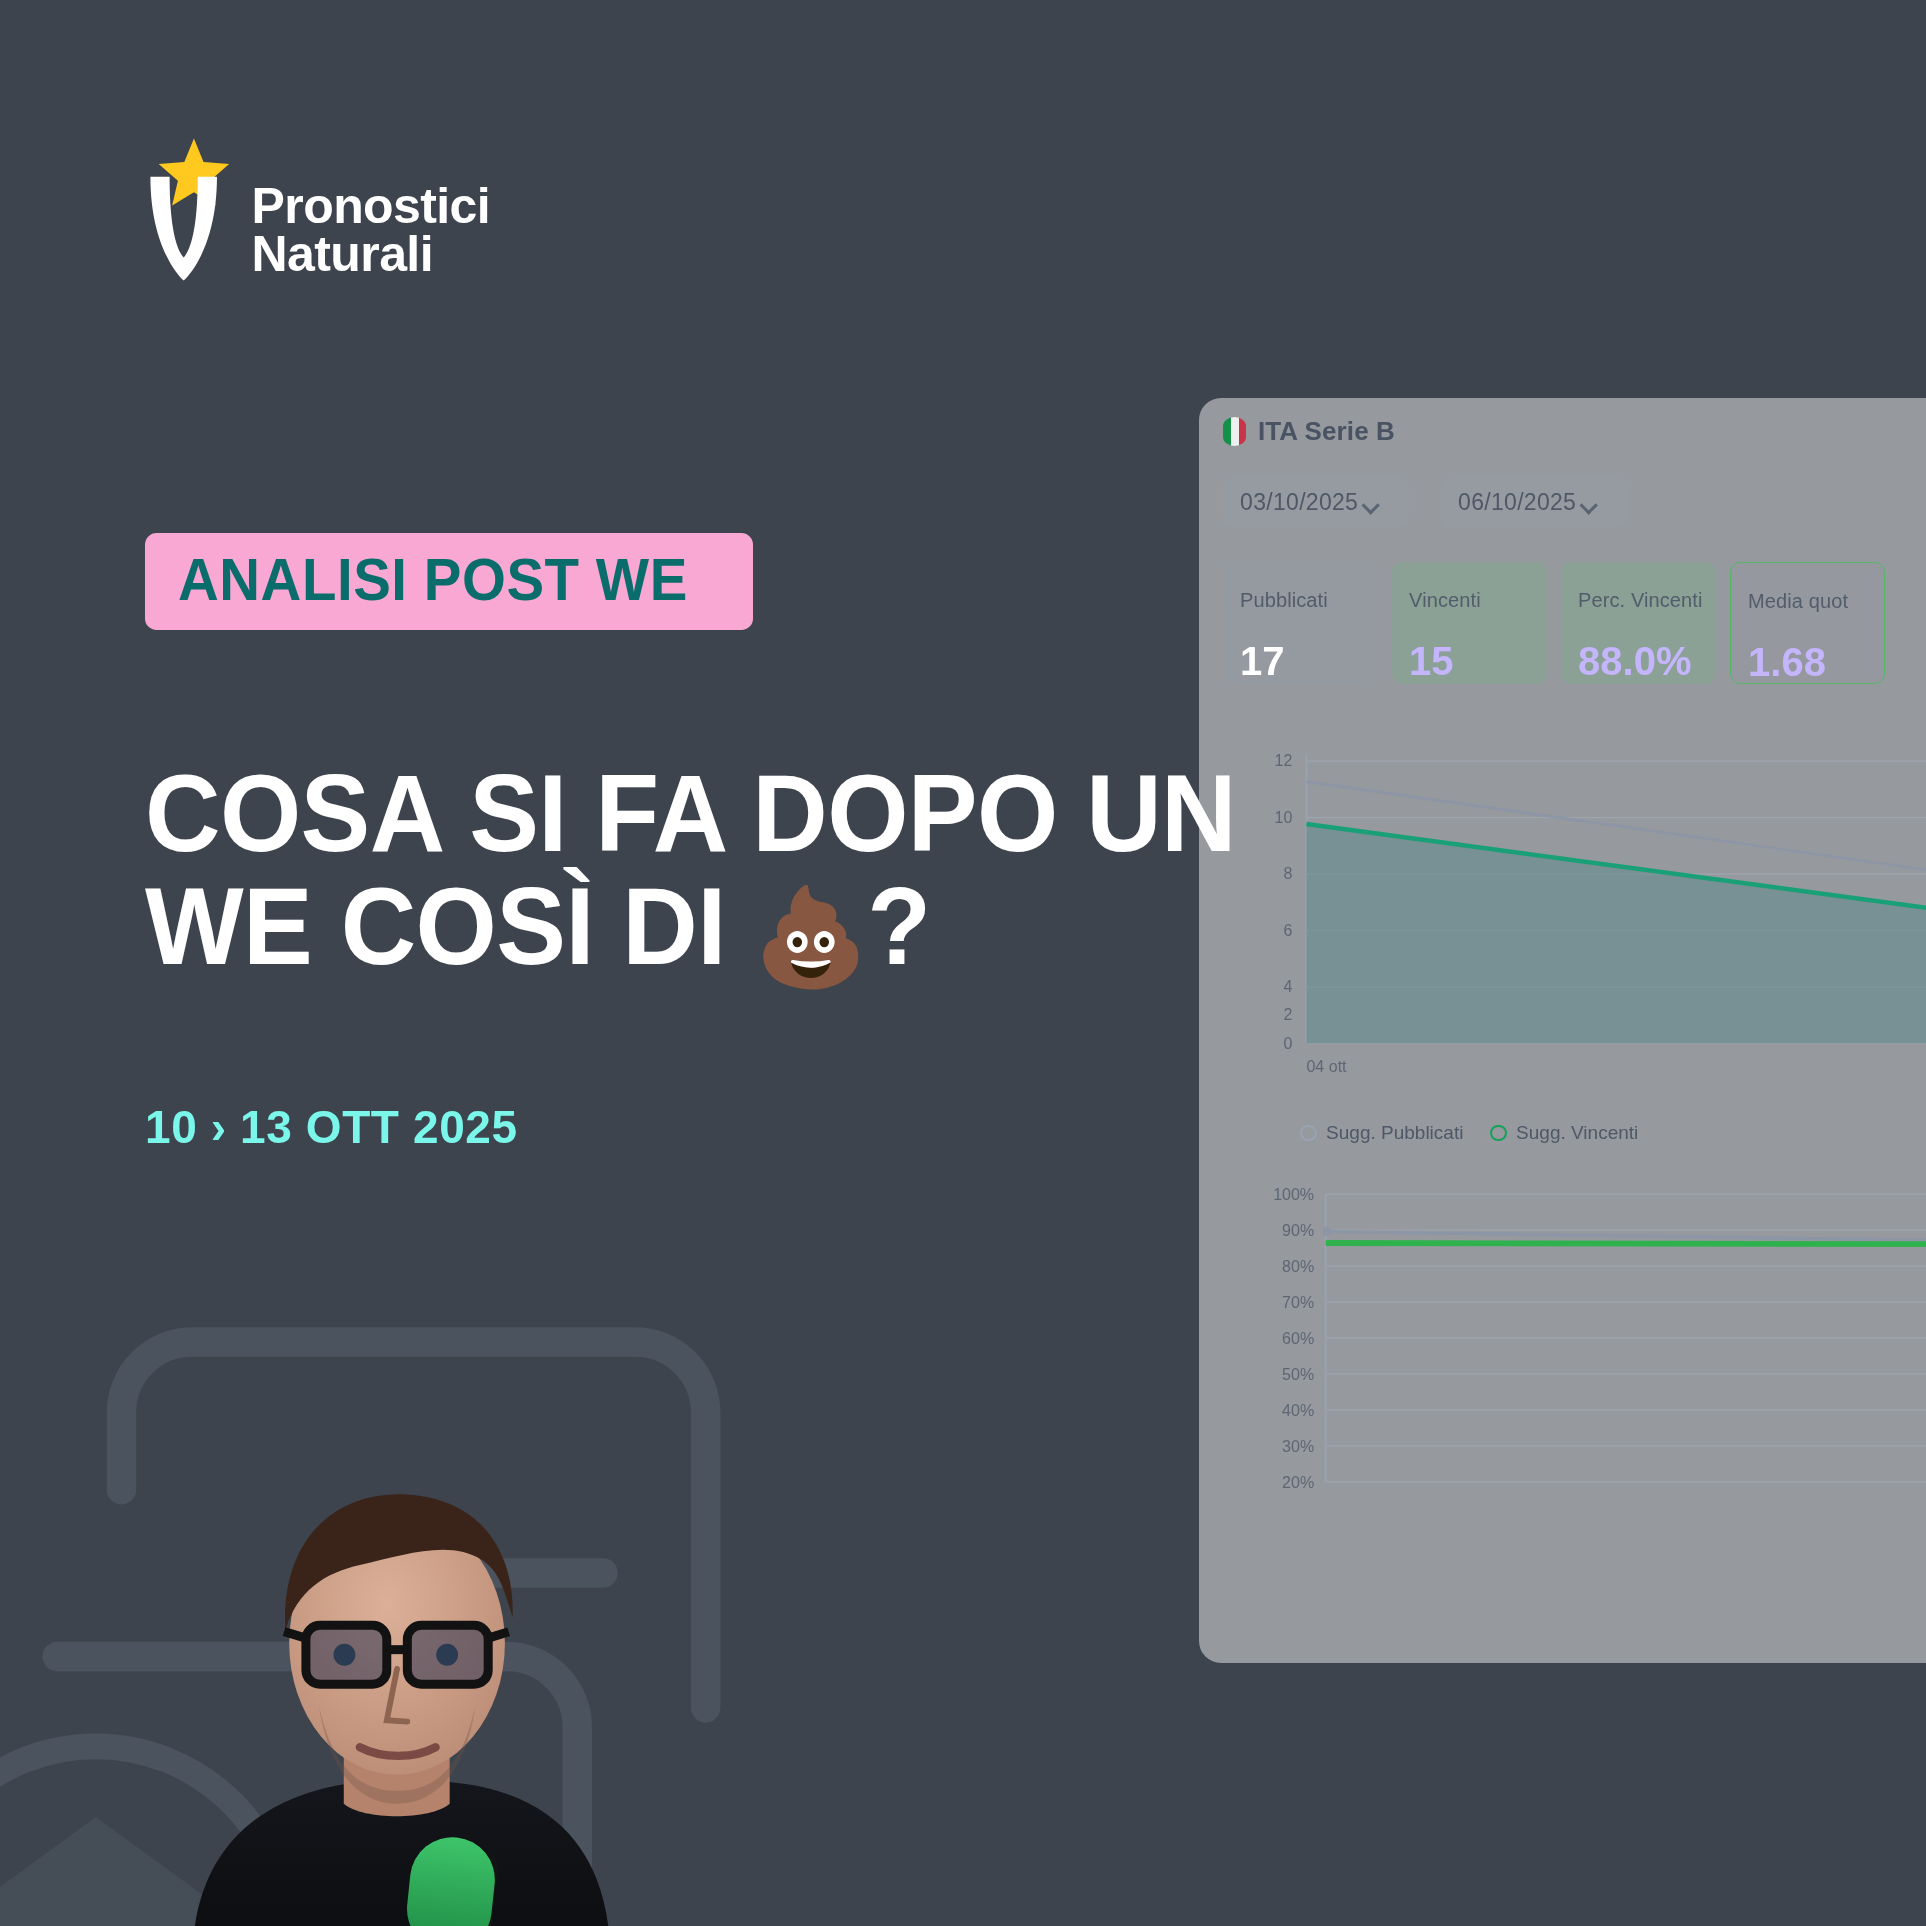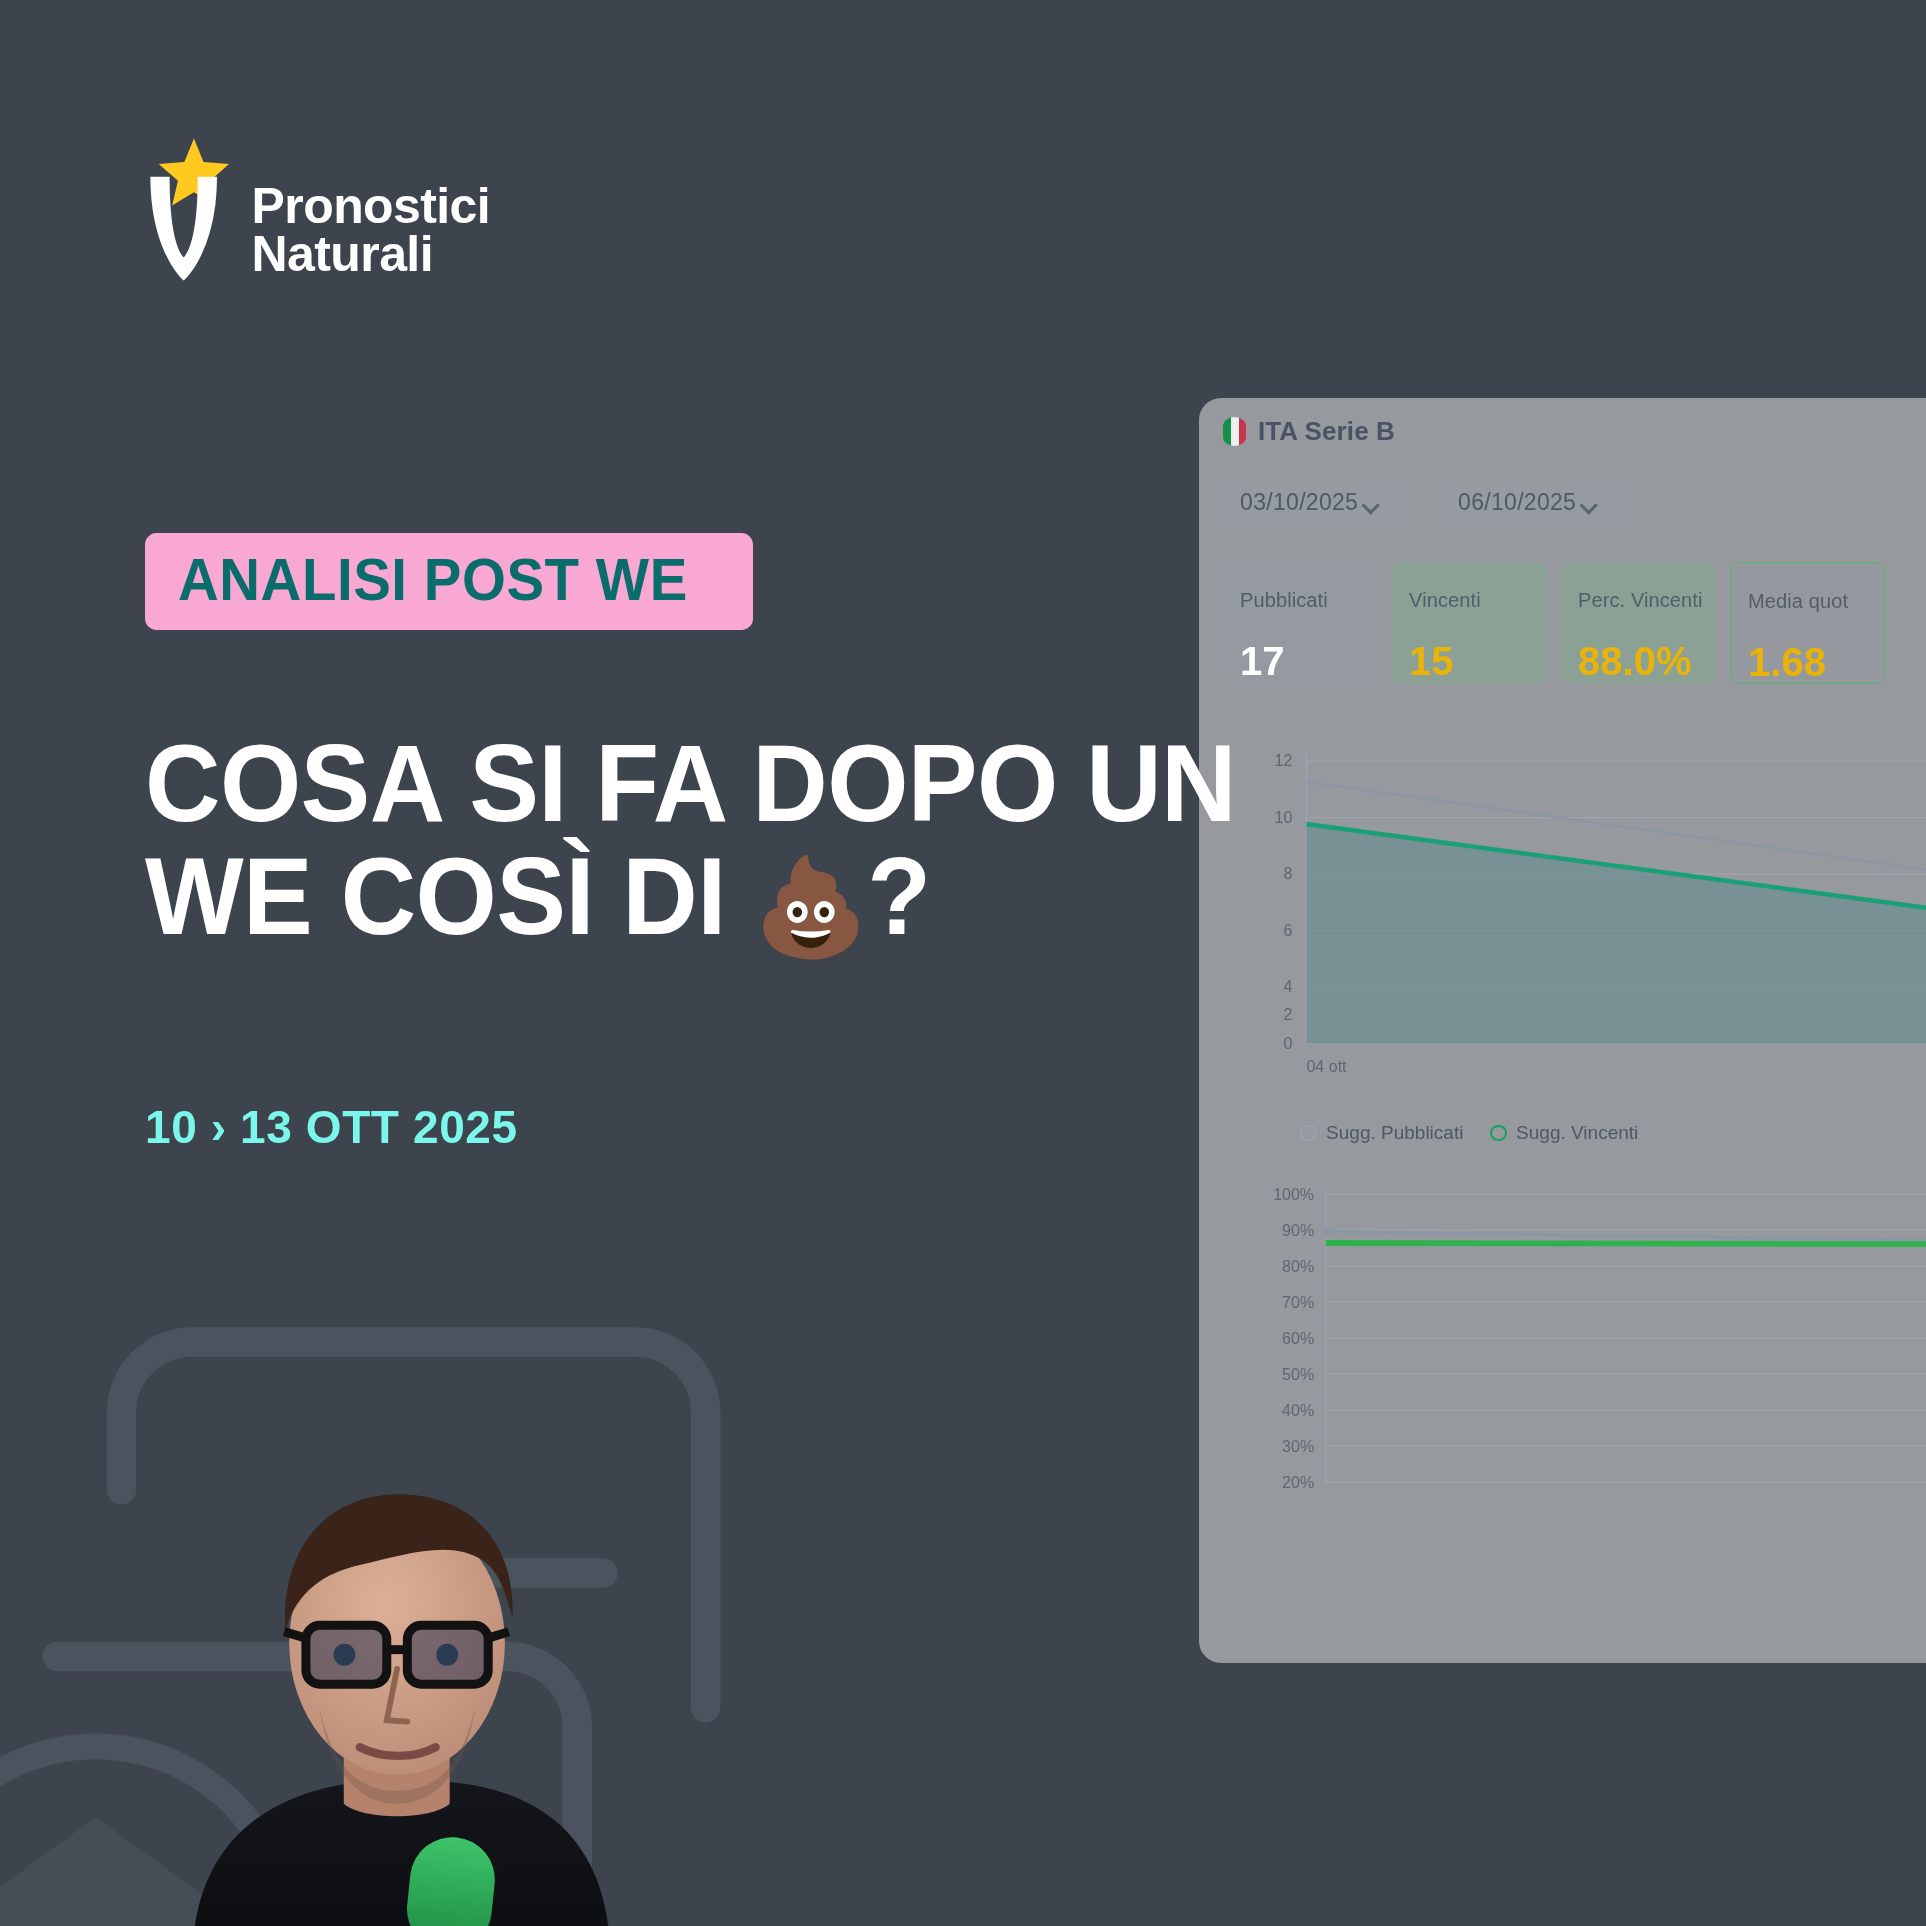--- a/index.html
+++ b/index.html
@@ -64,7 +64,7 @@
   .stat-card.outline-green{ background:rgba(150,158,170,.16); border:1.9px solid #52b868; }
   .stat-label{ font-size:20px; color:#525c6b; margin-bottom:29px; letter-spacing:0.1px; }
   .stat-value{ font-size:40px; font-weight:700; color:#ffffff; line-height:1; }
-  .stat-value.green{ color:#eab308; }
+  .stat-value.green{ color:#c4b5fd; }
 
   
   .chart1-wrap{ position:relative; margin-top:64px; width:796px; height:360px; }

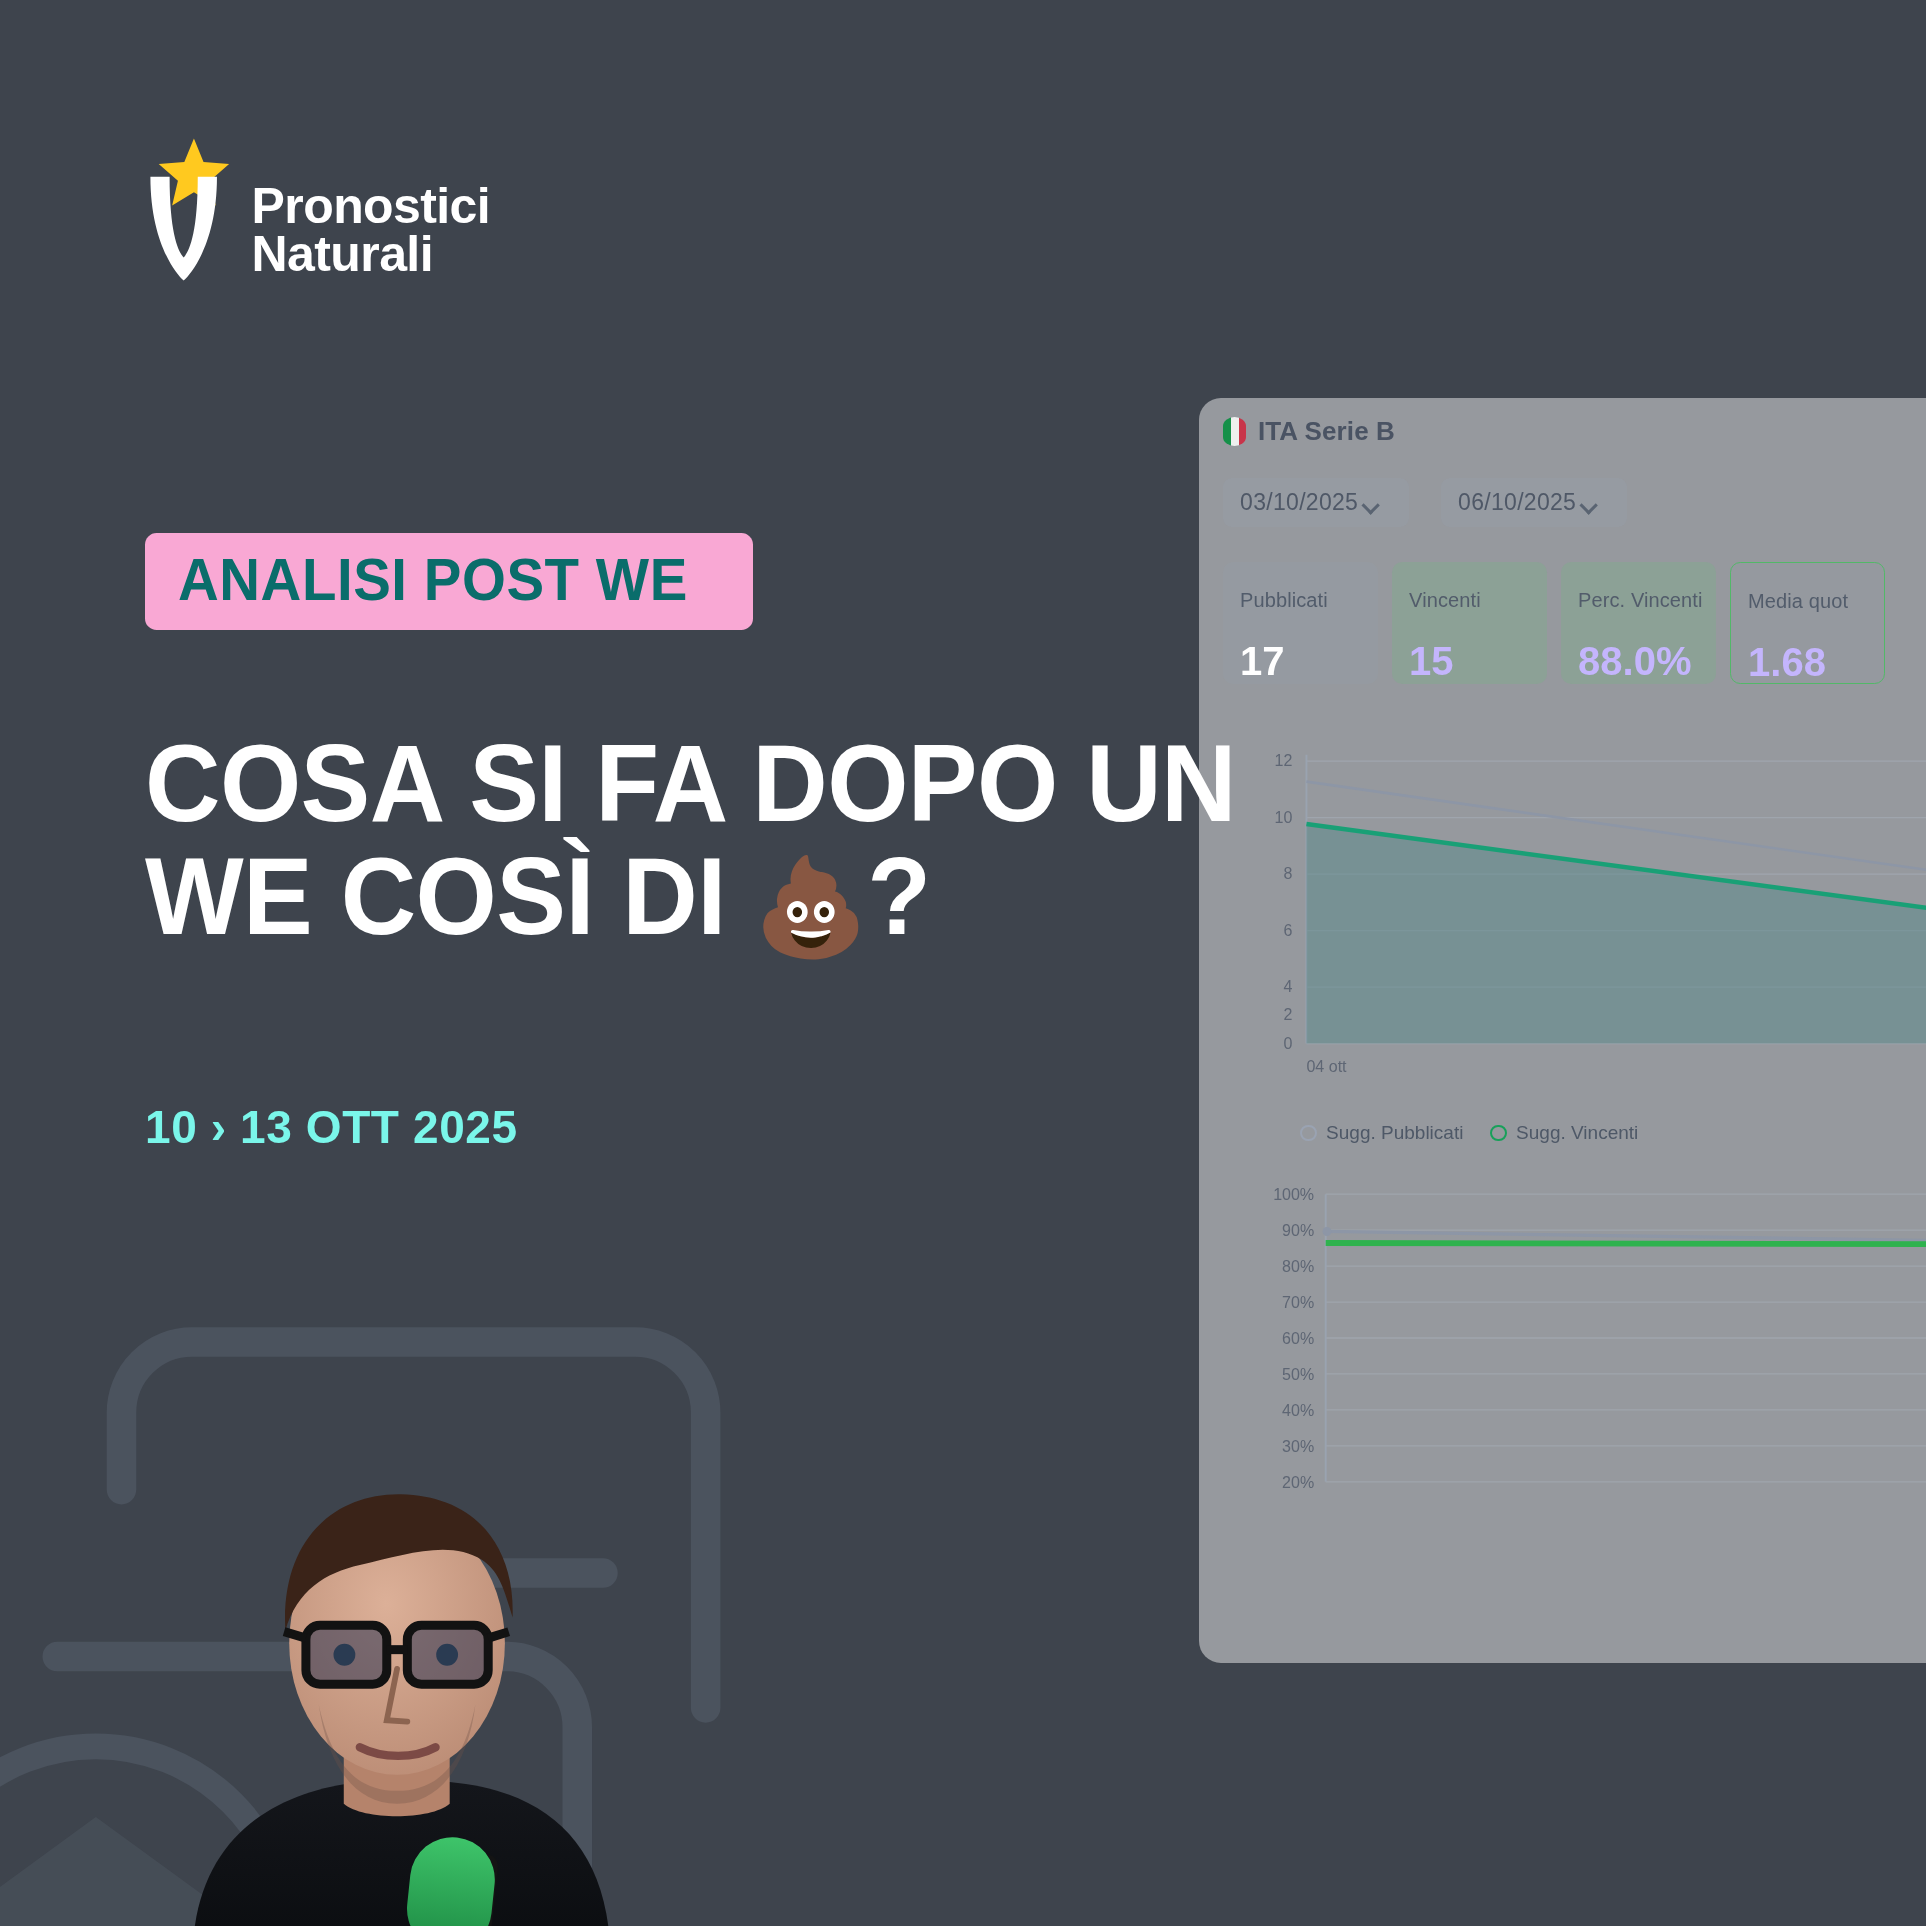--- a/index.html
+++ b/index.html
@@ -104,7 +104,7 @@
   }
 
   
-  #headline{ position:absolute; left:145px; top:726px; width:1669px; }
+  #headline{ position:absolute; left:145px; top:756px; width:1669px; }
   #headline .hl{
     font-size:110px; font-weight:800; color:#ffffff;
     line-height:1.03; letter-spacing:-0.6px; white-space:nowrap;

